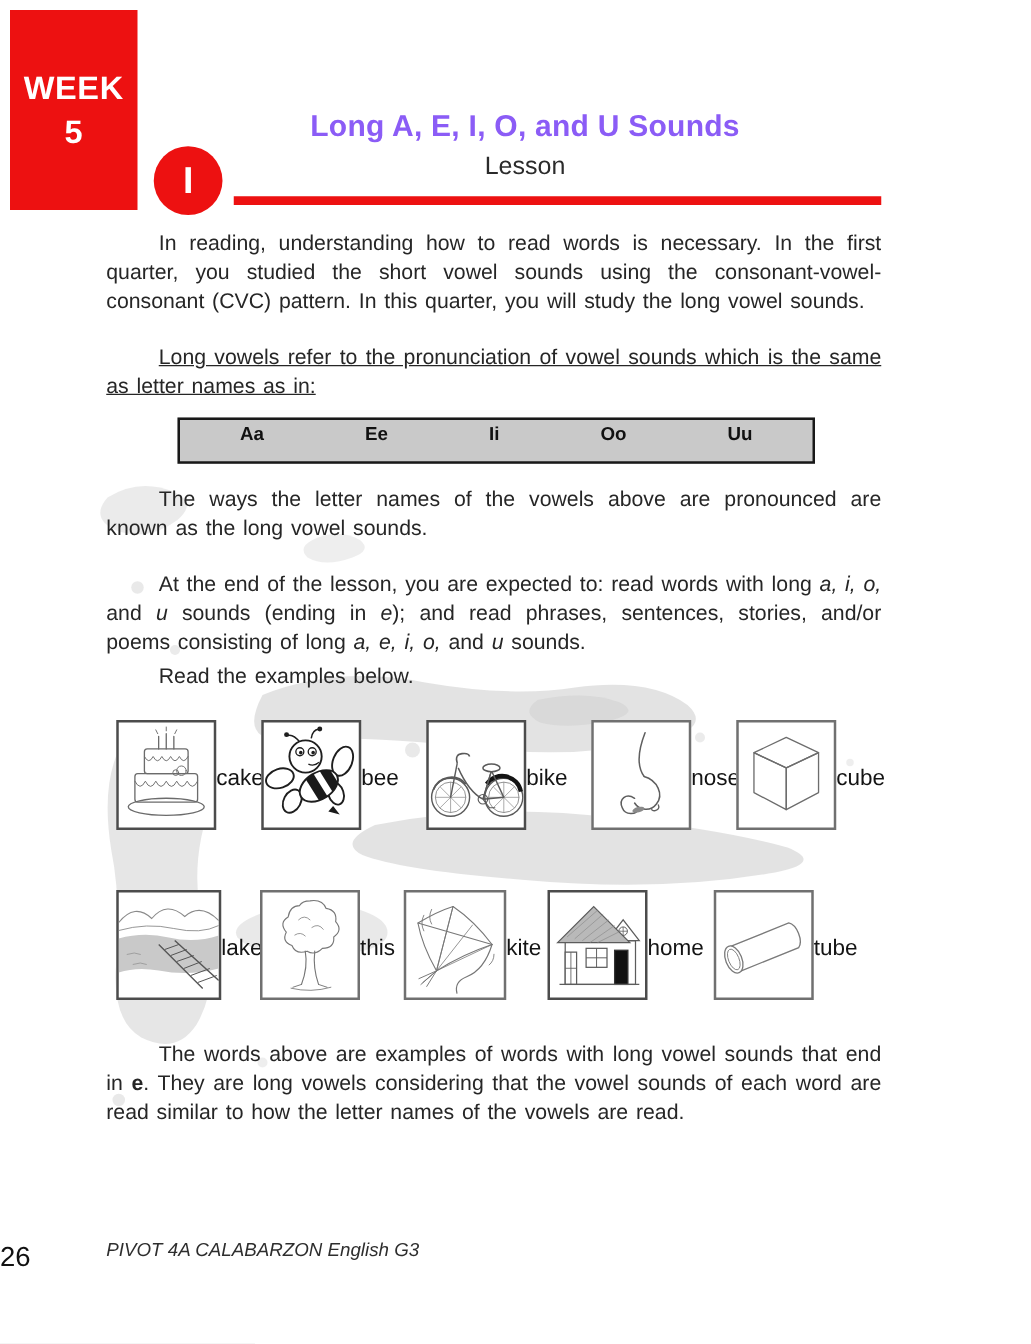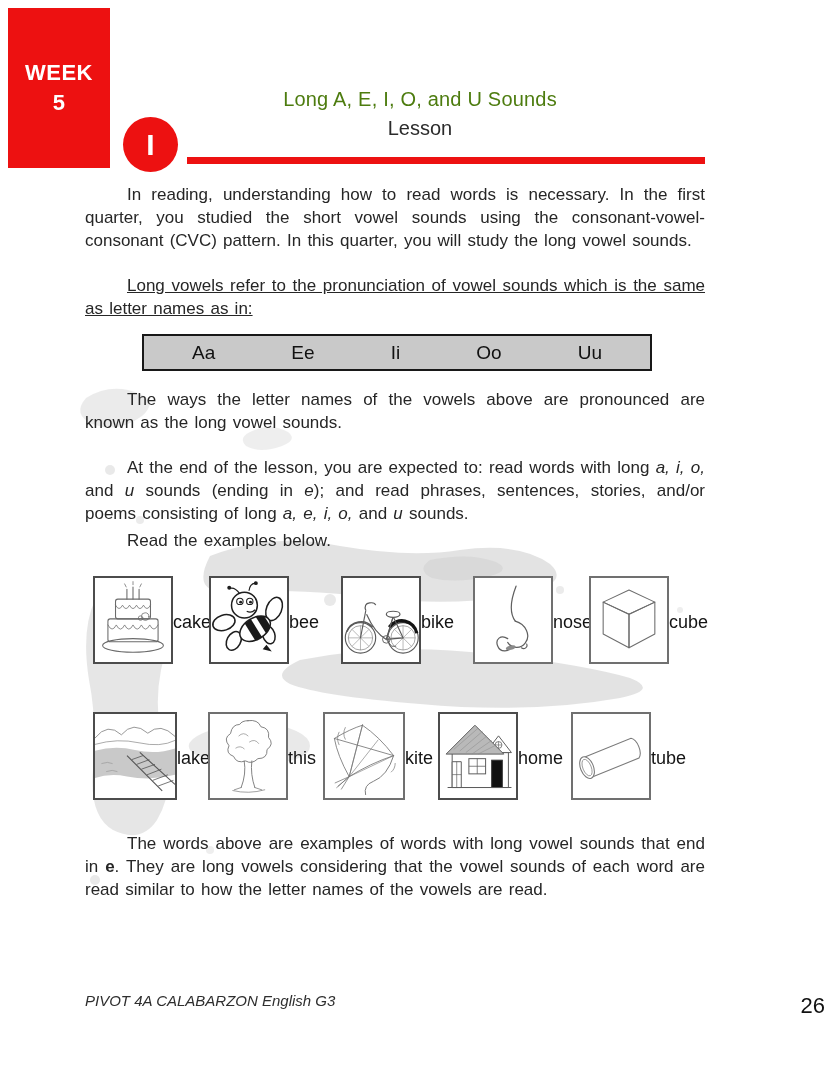--- a/index.html
+++ b/index.html
@@ -17,7 +17,7 @@
     position:absolute; left:8px; top:8px; width:102px; height:160px;
     background:var(--accent); color:#fff; z-index:2;
     display:flex; flex-direction:column; align-items:center; justify-content:center;
-    font-weight:bold; font-size:22px; line-height:1.35; letter-spacing:.5px;
+    font-weight:bold; font-size:26px; line-height:1.35; letter-spacing:.5px;
   }
   .section-circle {
     position:absolute; left:123px; top:117px; width:55px; height:55px;

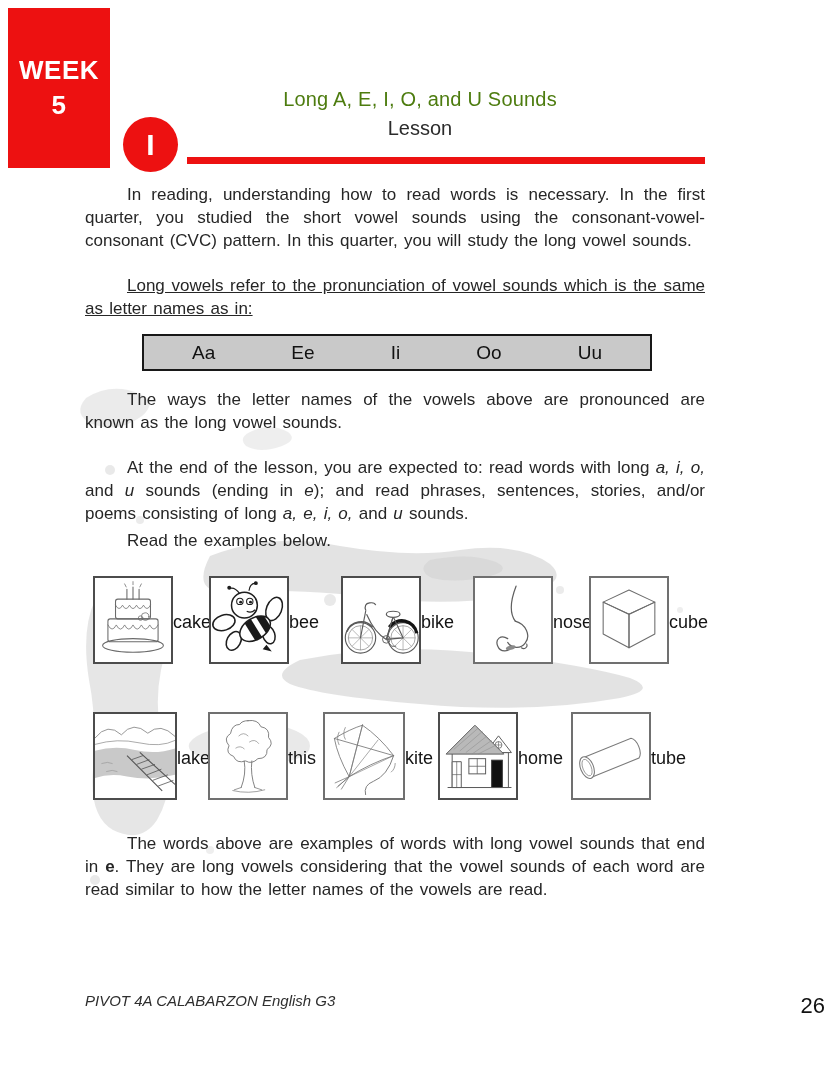--- a/index.html
+++ b/index.html
@@ -26,7 +26,7 @@
     font-weight:bold; font-size:30px;
   }
   .header-titles { position:absolute; left:165px; top:88px; width:510px; text-align:center; z-index:2; }
-  .page-title { margin:0; font-size:20px; font-weight:normal; color:#4d7c0f; letter-spacing:.2px; }
+  .page-title { margin:0; font-size:24px; font-weight:bold; color:#8b5cf6; letter-spacing:.2px; }
   .page-subtitle { margin-top:6px; font-size:20px; color:#2b2b2b; }
   .header-rule { position:absolute; left:187px; top:157px; width:518px; height:7px; background:var(--accent); z-index:2; }
 

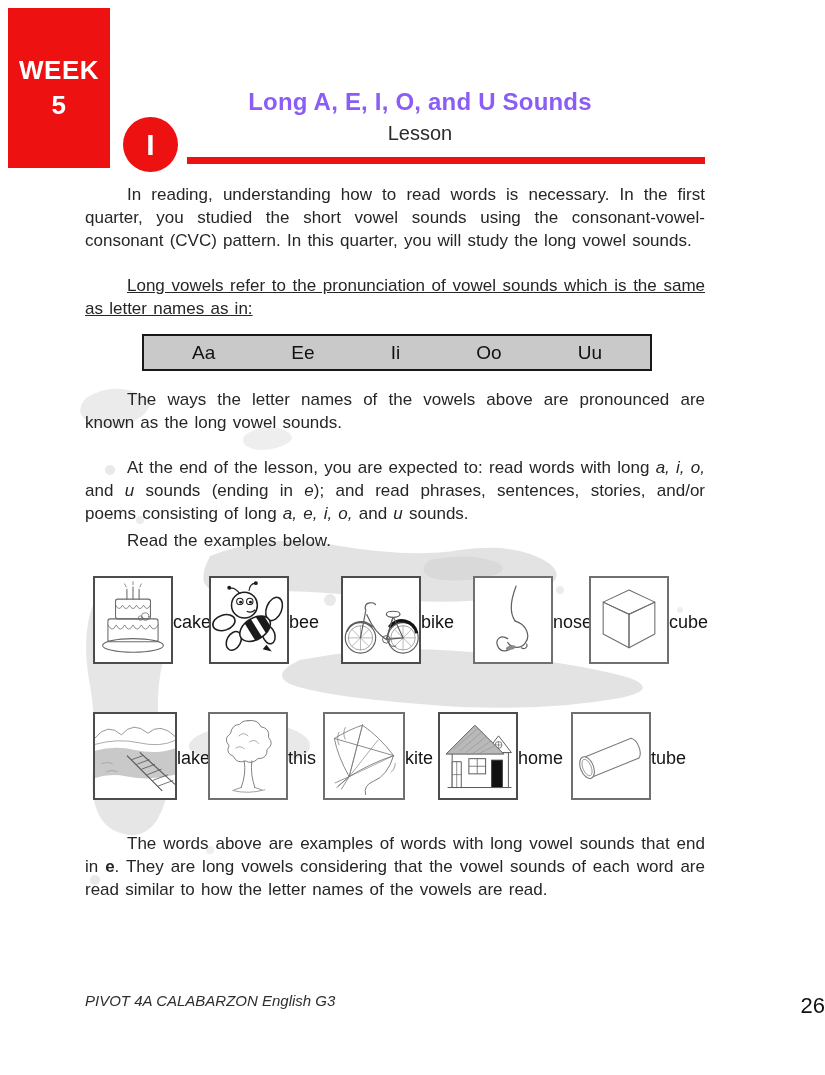--- a/index.html
+++ b/index.html
@@ -46,8 +46,8 @@
   .vowel-box {
     margin:0 0 17px 57px; width:510px; height:37px;
     background:var(--box-bg); border:2px solid #181818;
-    display:flex; align-items:center; justify-content:space-between;
-    padding:0 48px; font-weight:normal; font-size:19px; color:#111;
+    display:flex; justify-content:space-between;
+    padding:0 48px; font-weight:bold; font-size:15px; color:#111;
     text-indent:0;
   }
 

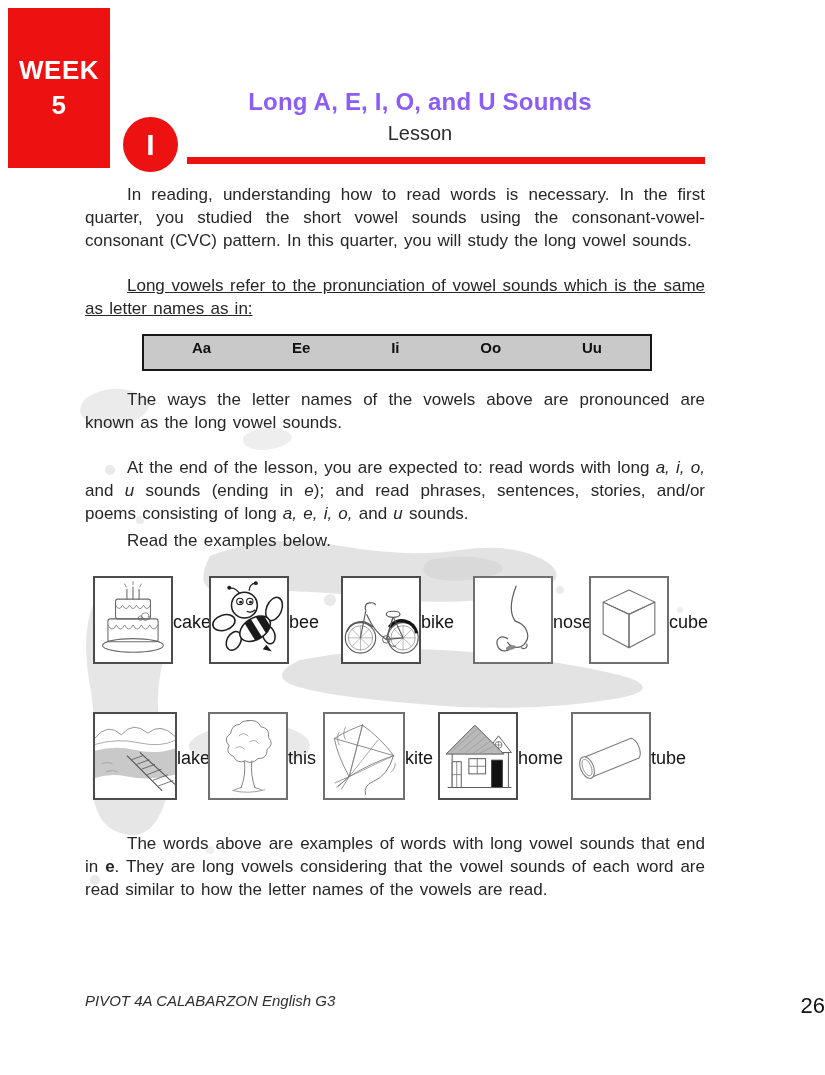--- a/index.html
+++ b/index.html
@@ -67,7 +67,7 @@
     position:absolute; left:85px; top:992px; font-size:15px; font-style:italic; color:#2e2e2e; z-index:2;
   }
   .page-number {
-    position:absolute; left:0; top:993px; width:825px; text-align:right;
+    position:absolute; left:0; top:993px; width:825px; text-align:left;
     font-size:22px; color:#111; z-index:1;
   }
 </style>

